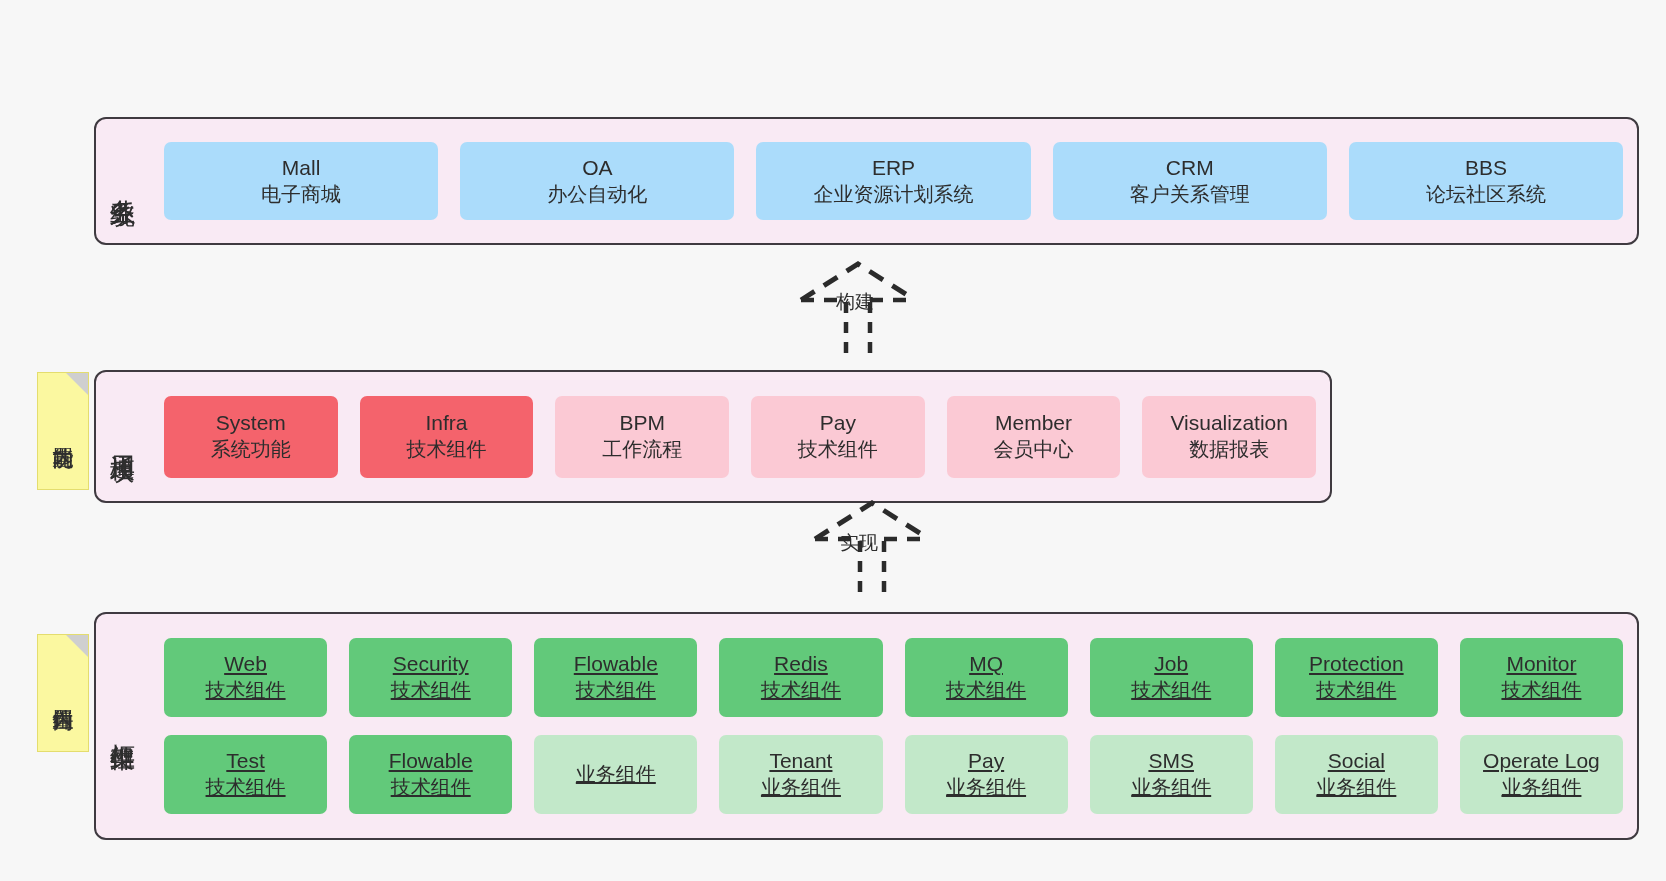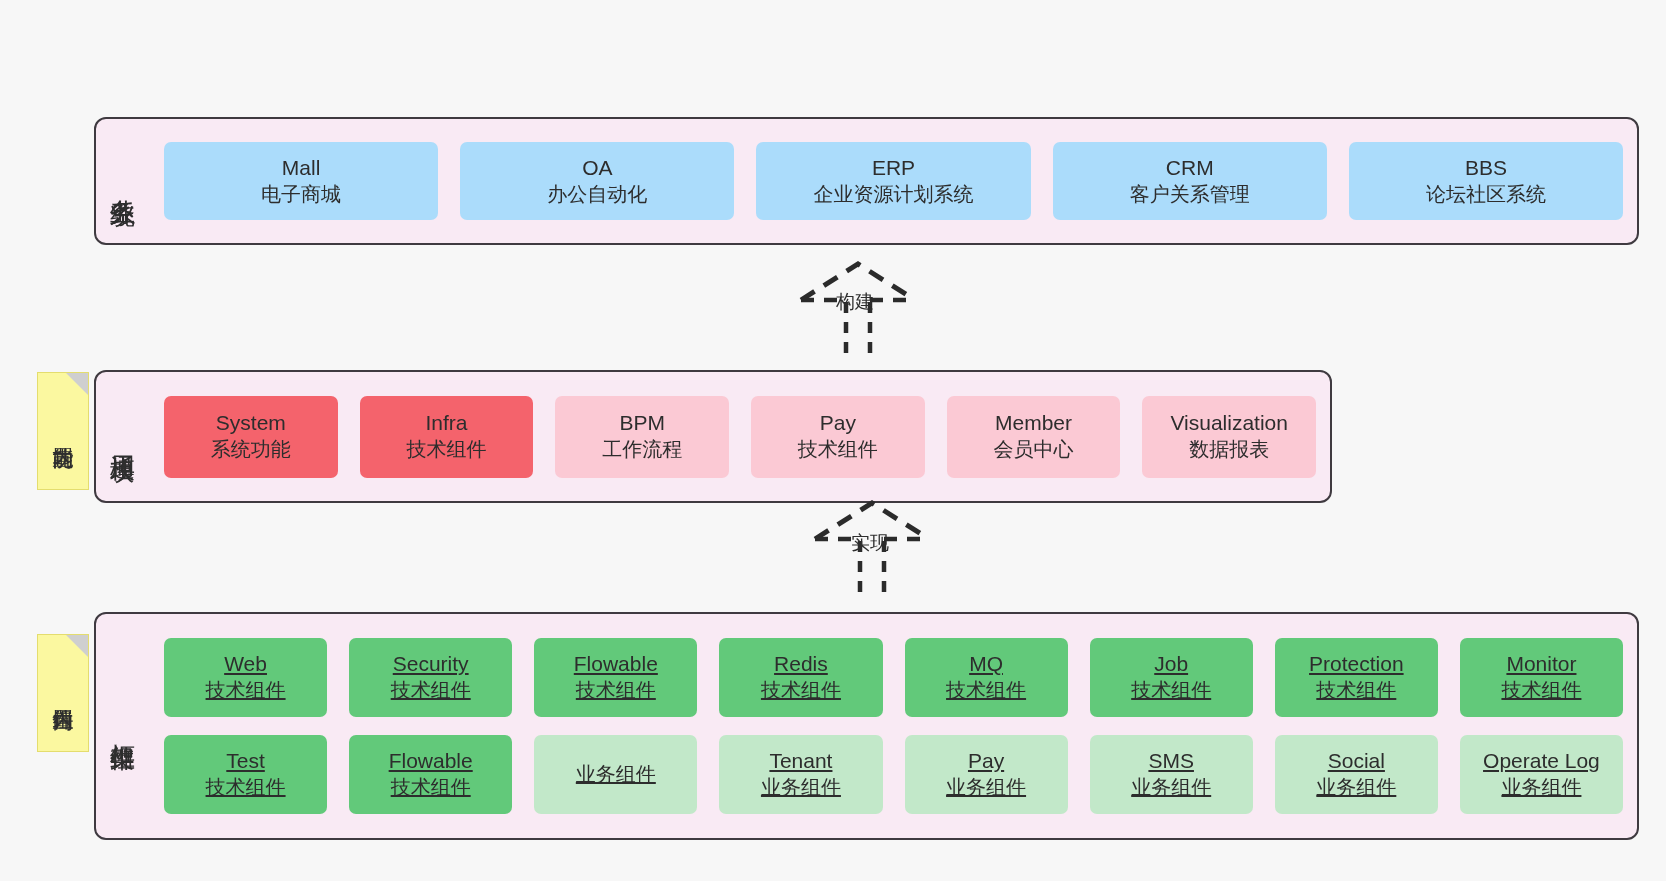--- a/index.html
+++ b/index.html
@@ -217,7 +217,7 @@
       <path d="M43 42 L100 6 L157 42" stroke="#2b2b2b" stroke-width="5" fill="none" stroke-linejoin="miter" stroke-dasharray="16 11"></path>
       <path d="M43 42 L88 42 M112 42 L157 42" stroke="#2b2b2b" stroke-width="4.5" fill="none" stroke-dasharray="13 10"></path>
     </svg>
-    <span class="conn-label" style="left:79px; top:33px;">实现</span>
+    <span class="conn-label" style="left:68px; top:33px;">实现</span>
   </div>
 
   <div class="note" style="left:37px; top:634px; width:52px; height:118px;">

